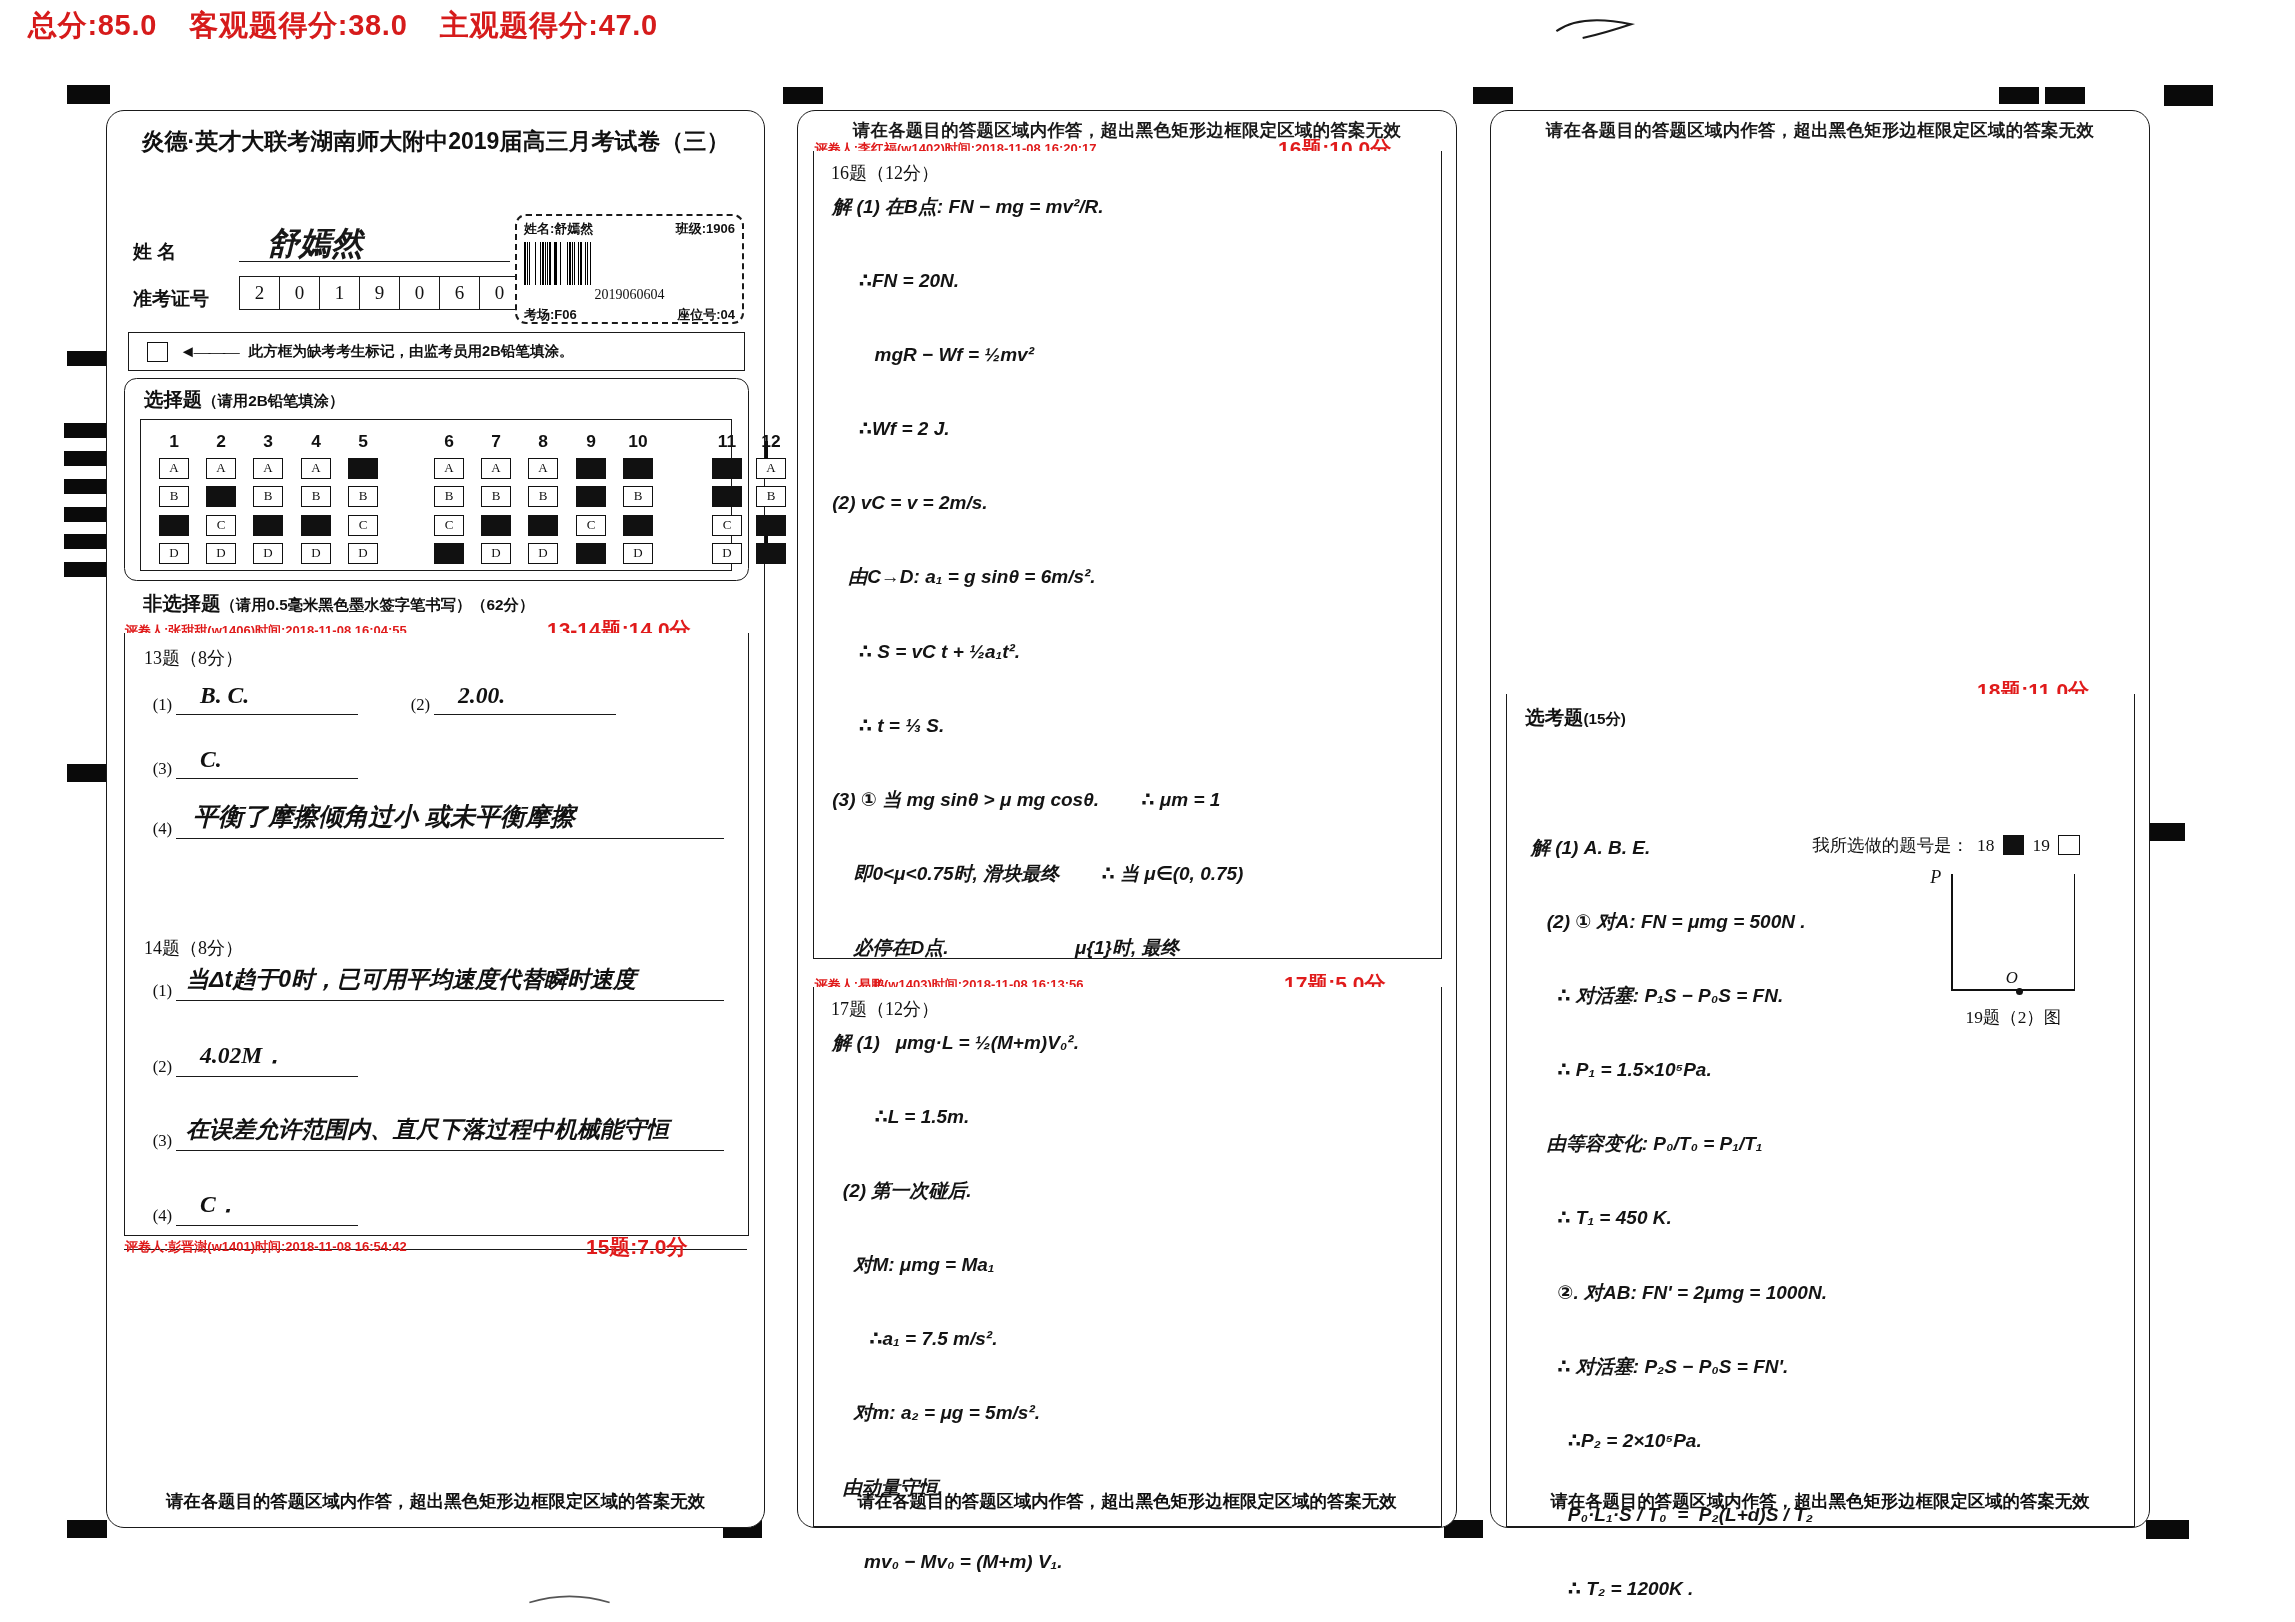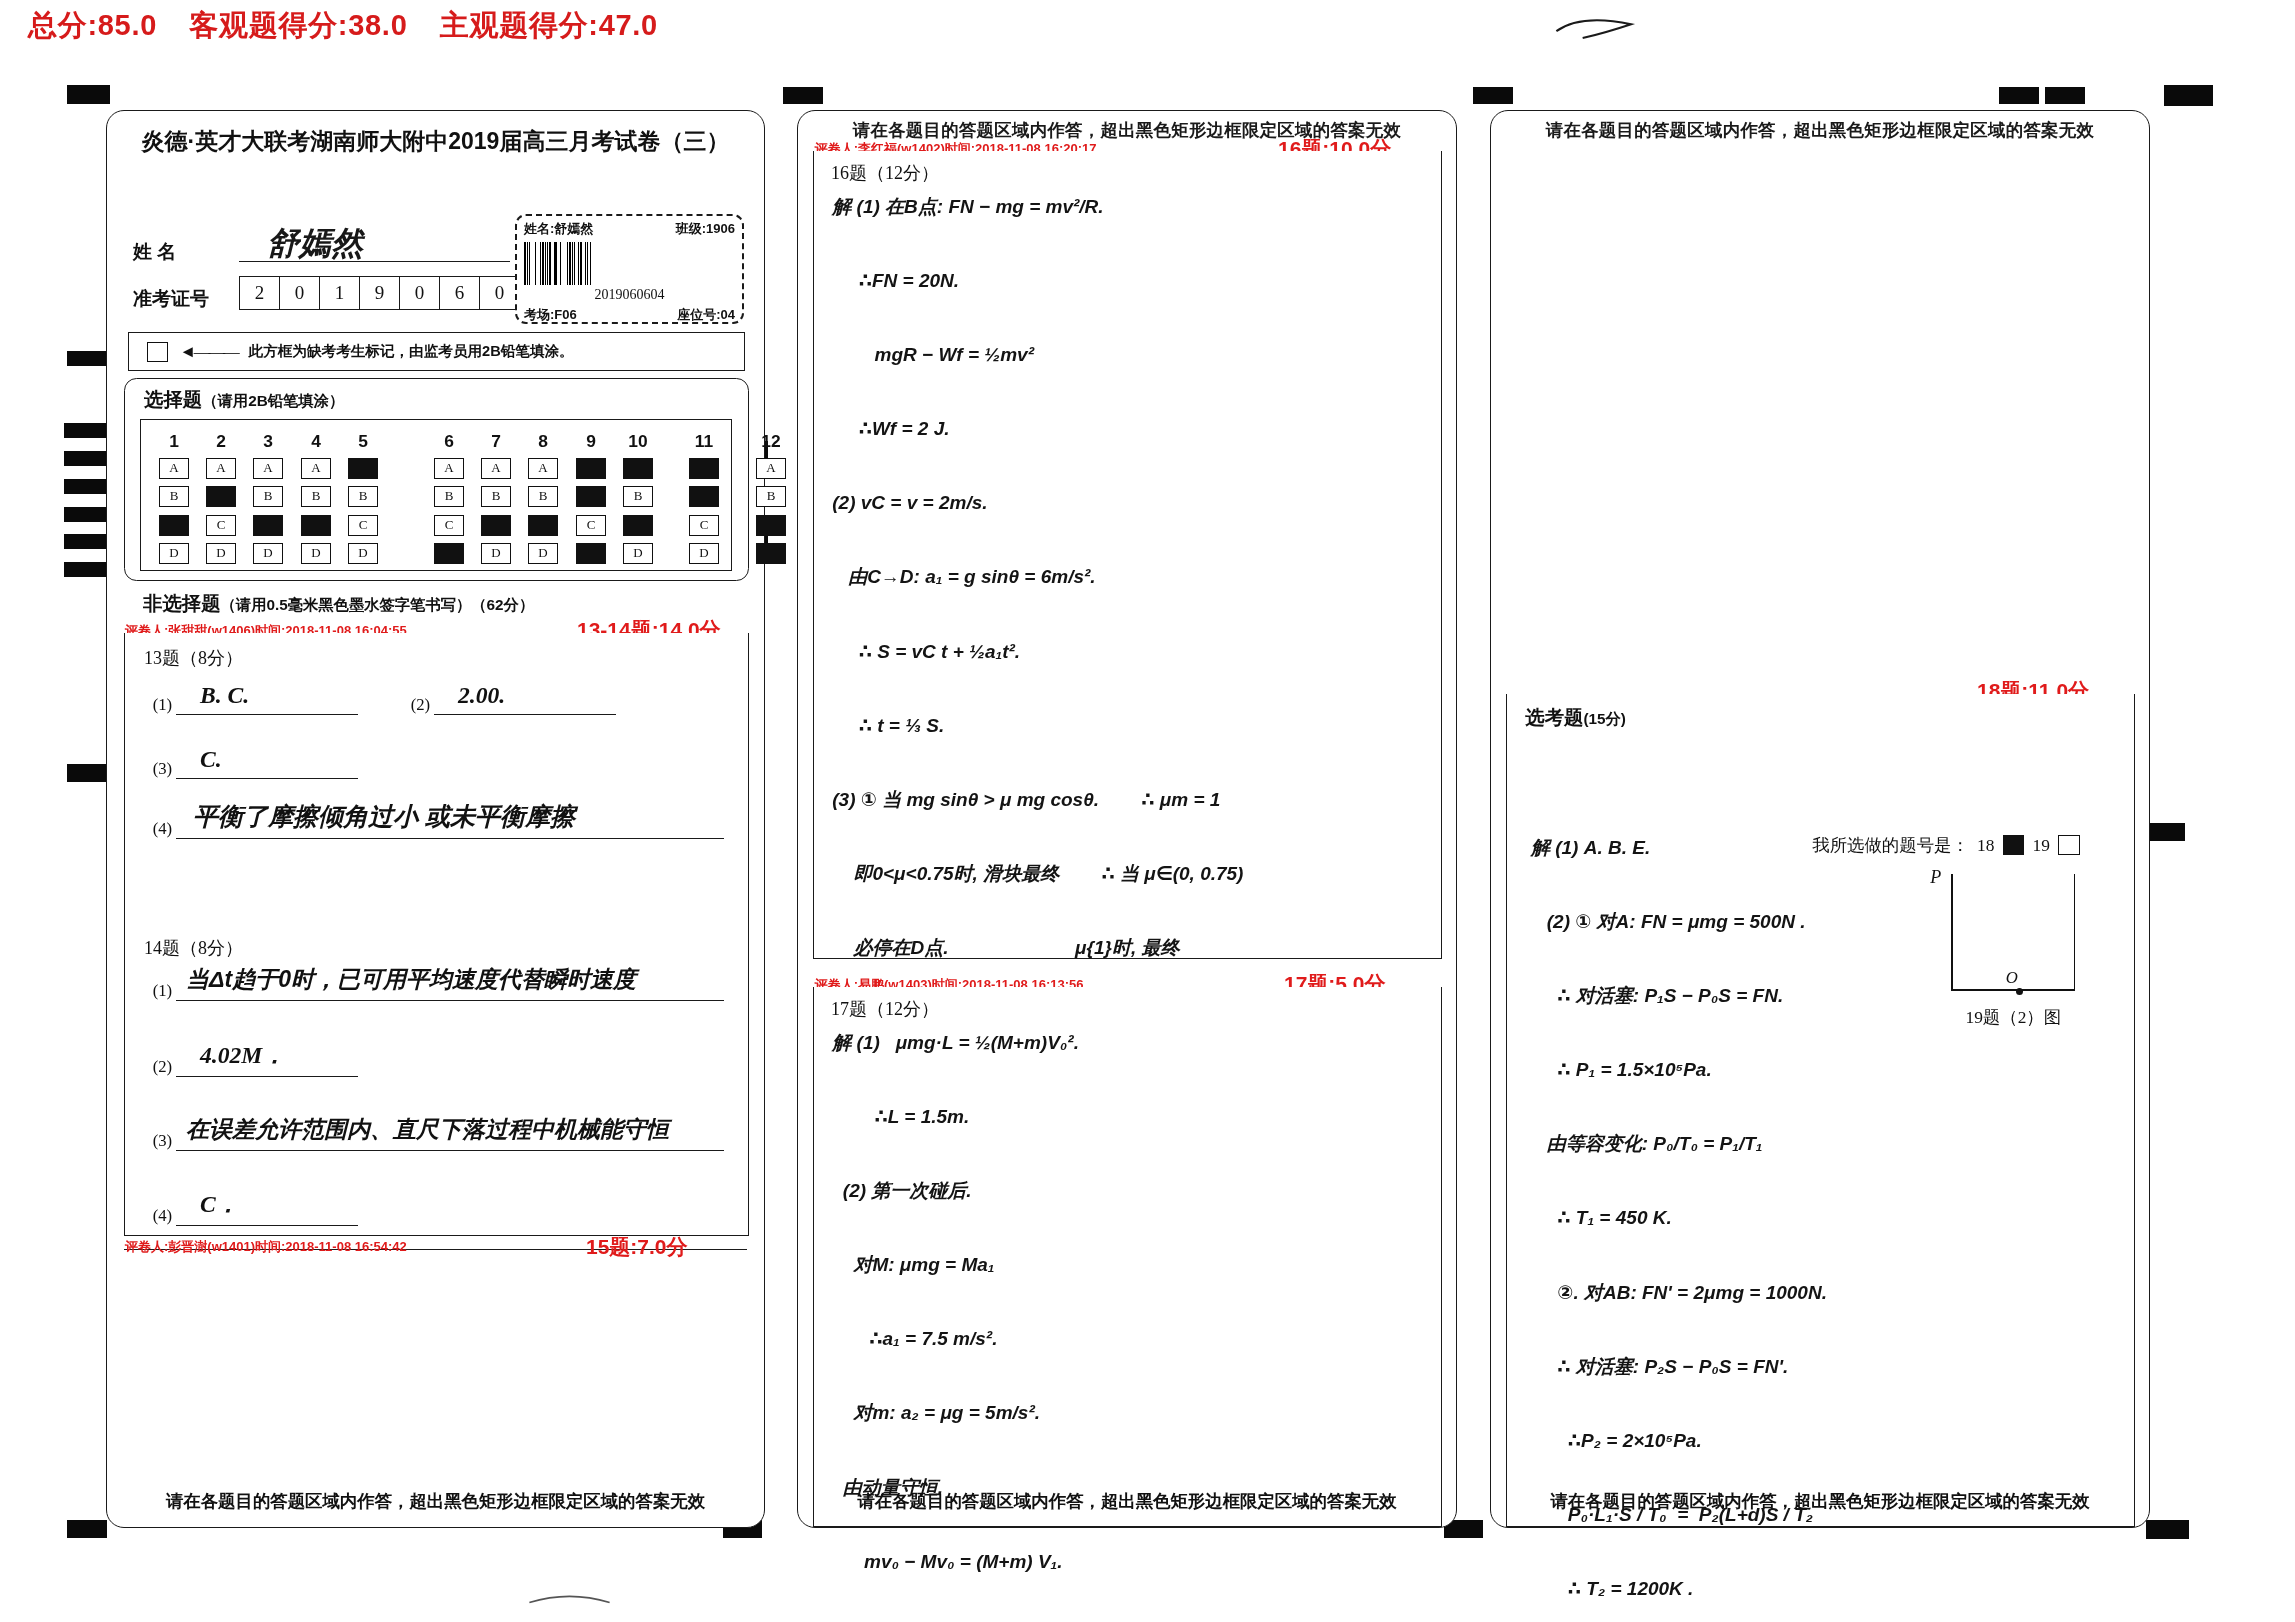--- a/index.html
+++ b/index.html
@@ -313,7 +313,7 @@
           <div class="bub on"></div>
           <div class="bub">D</div>
         </div>
-        <div class="mcq-col" style="left: 548px; top: 11px;">
+        <div class="mcq-col" style="left: 571px; top: 11px;">
           <div class="mcq-num">11</div>
           <div class="bub on"></div>
           <div class="bub on"></div>

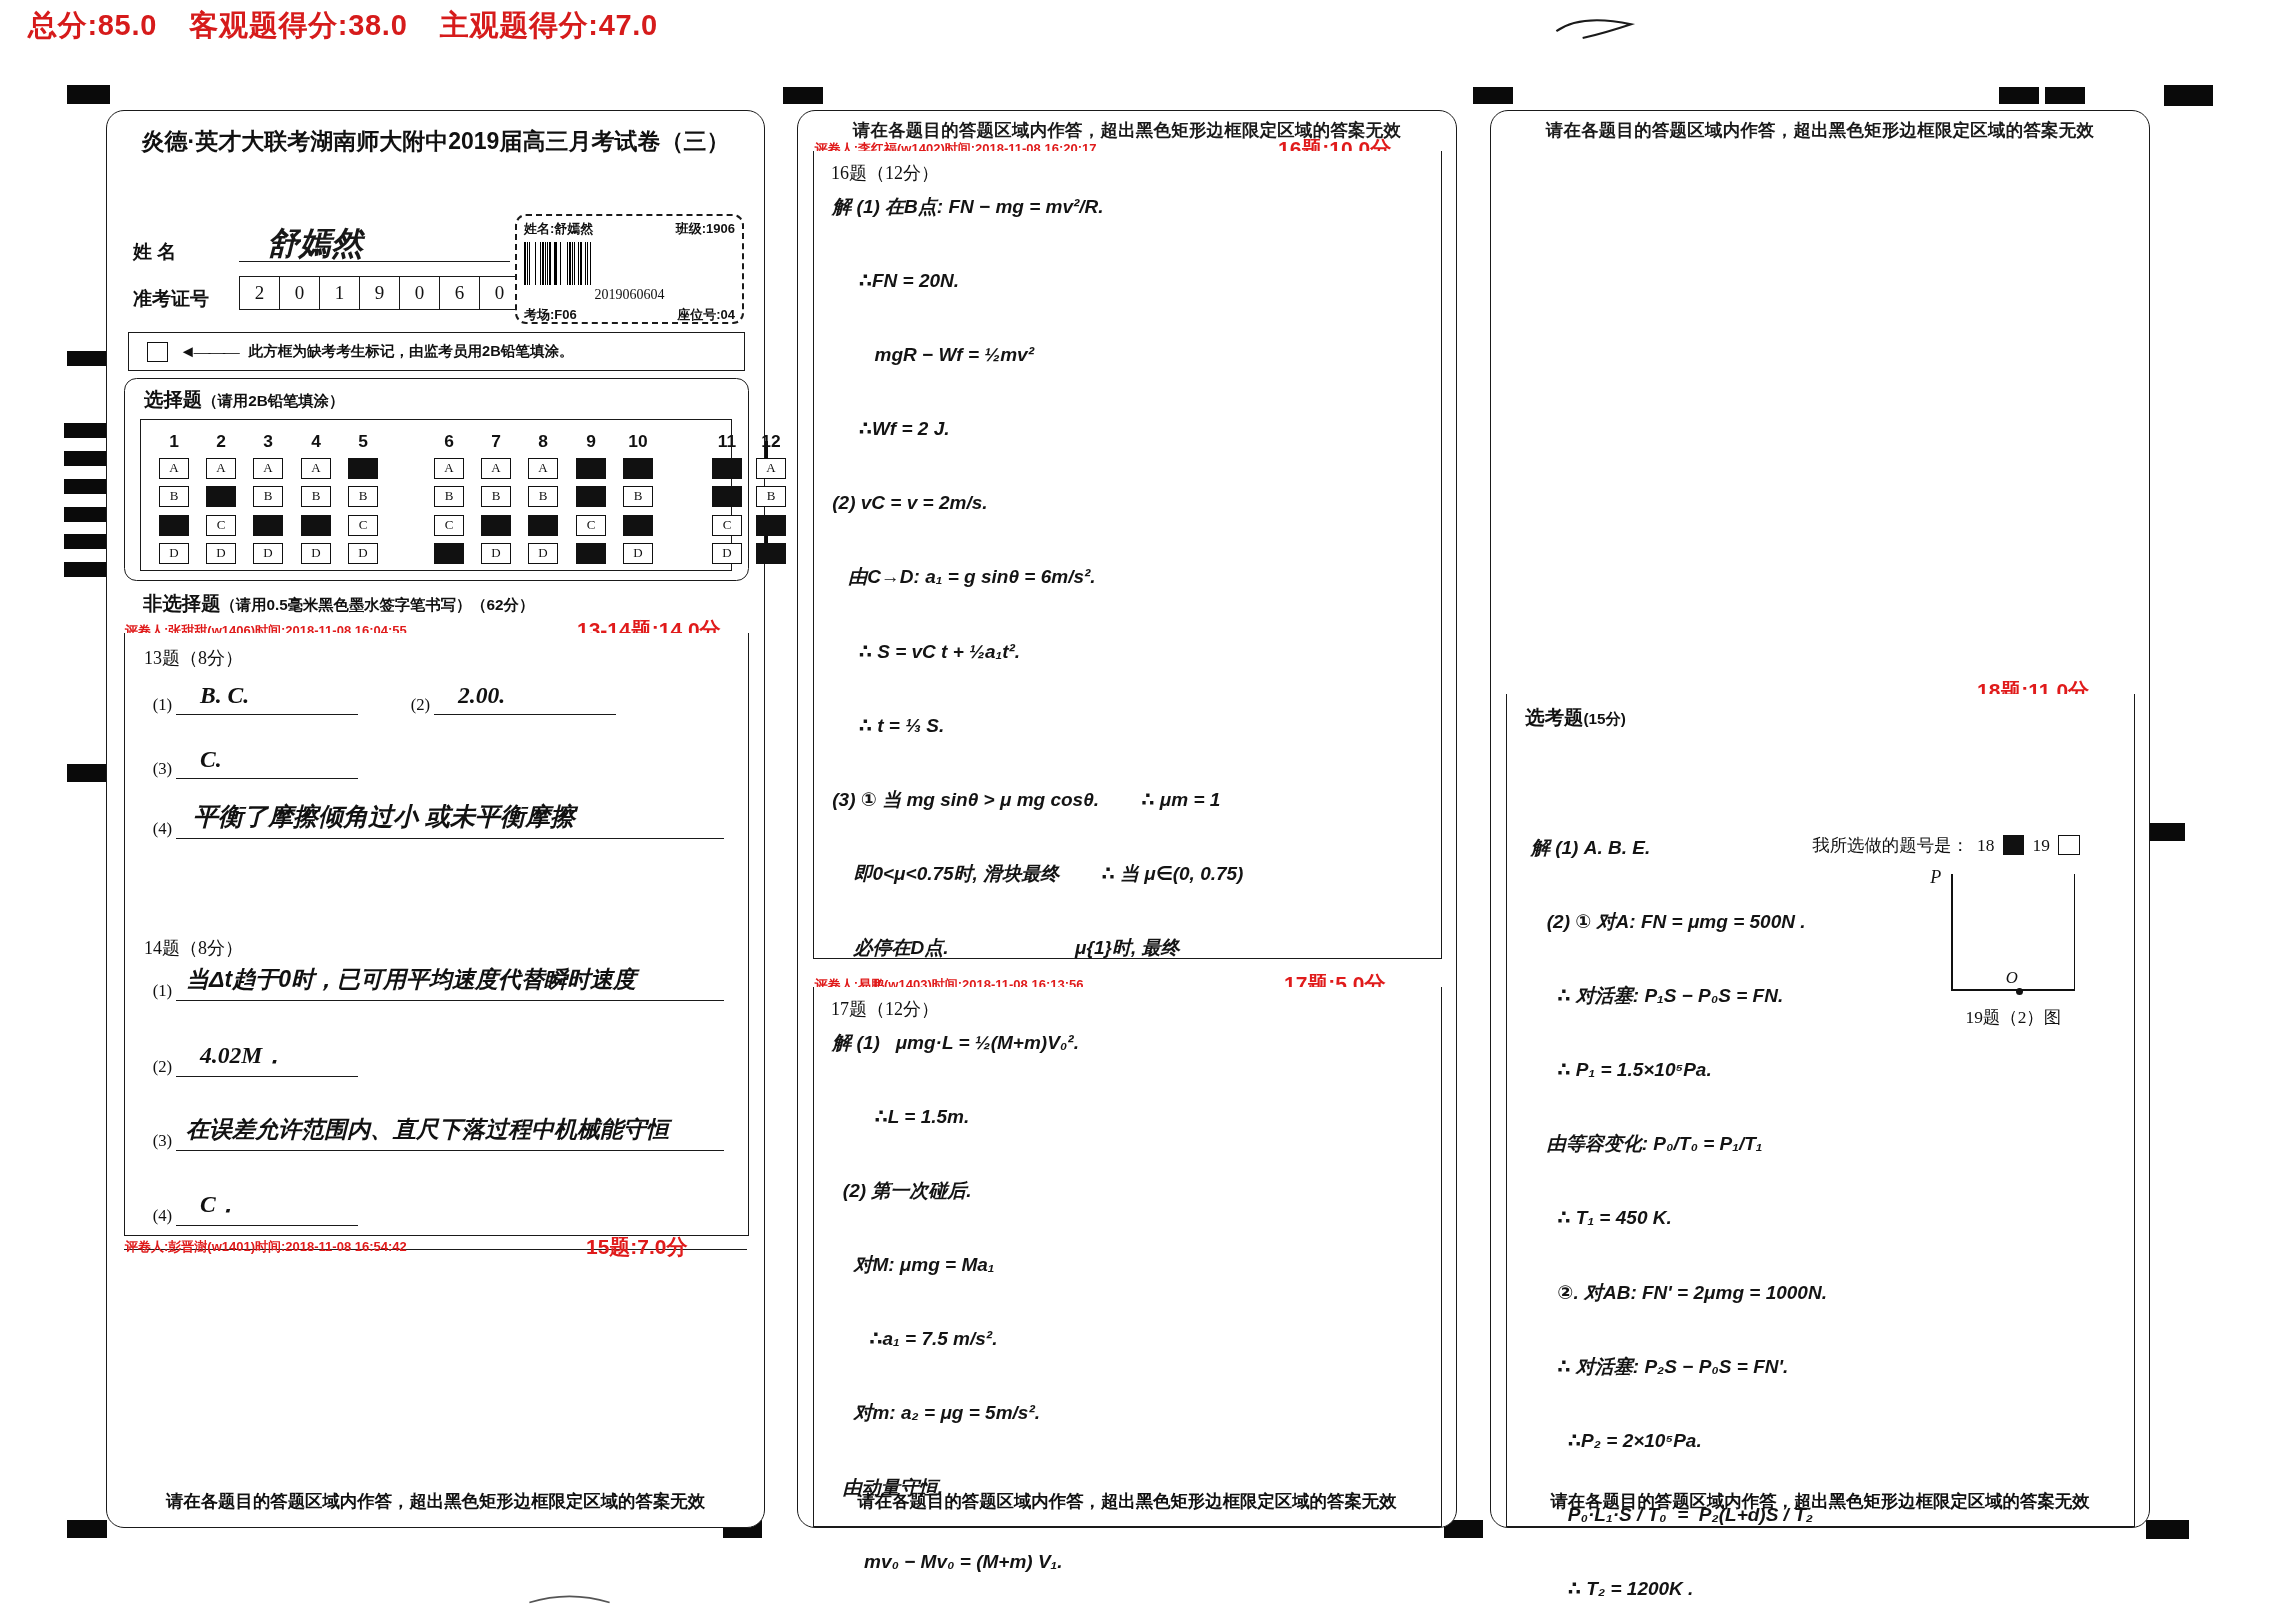--- a/index.html
+++ b/index.html
@@ -336,7 +336,7 @@
 
   <div class="abs divline" style="left:16.7px;top:522px;width:623px;"></div>
   <div class="abs grader" style="left:18px;top:511px;">评卷人:张甜甜(w1406)时间:2018-11-08 16:04:55</div>
-  <div class="abs gscore" style="left:470px;top:505px;">13-14题:14.0分</div>
+  <div class="abs gscore" style="left:440px;top:505px;">13-14题:14.0分</div>
   <div class="abs gsub" style="left:461px;top:533px;">13:8分</div>
   <div class="abs gsub" style="left:461px;top:553px;">14:6分</div>
 

